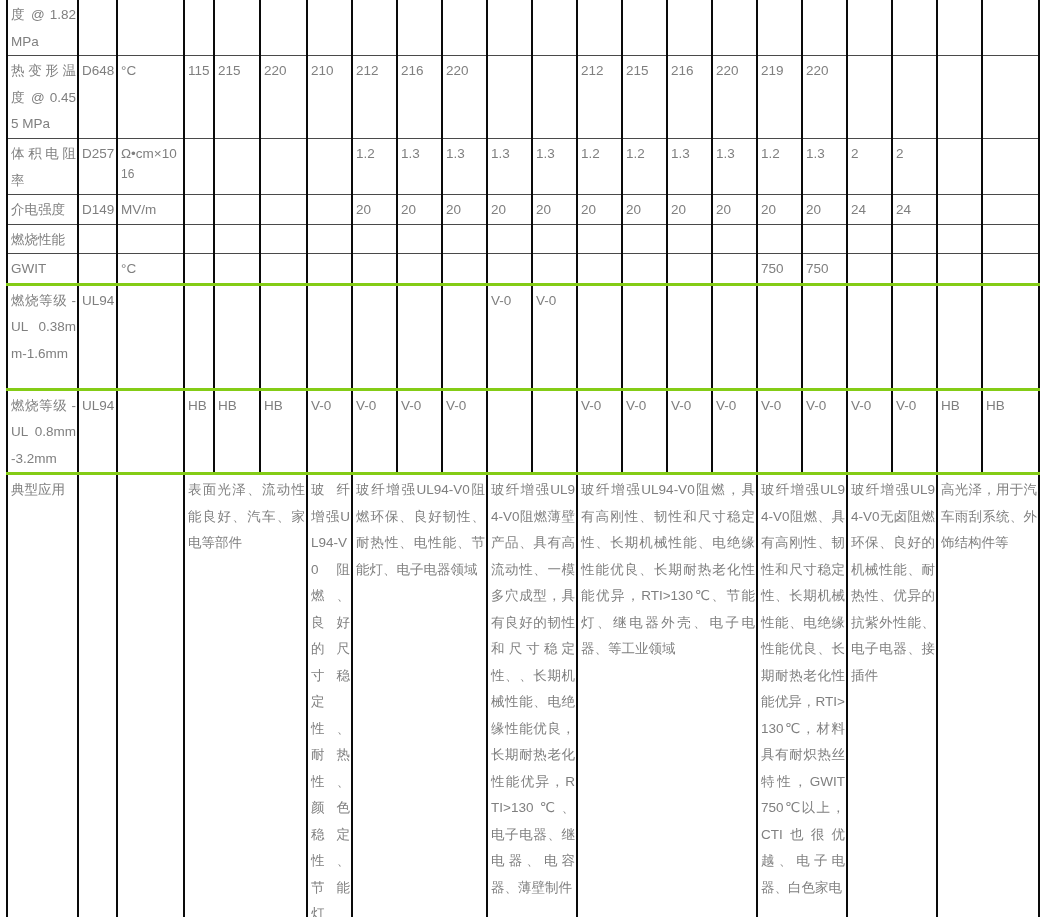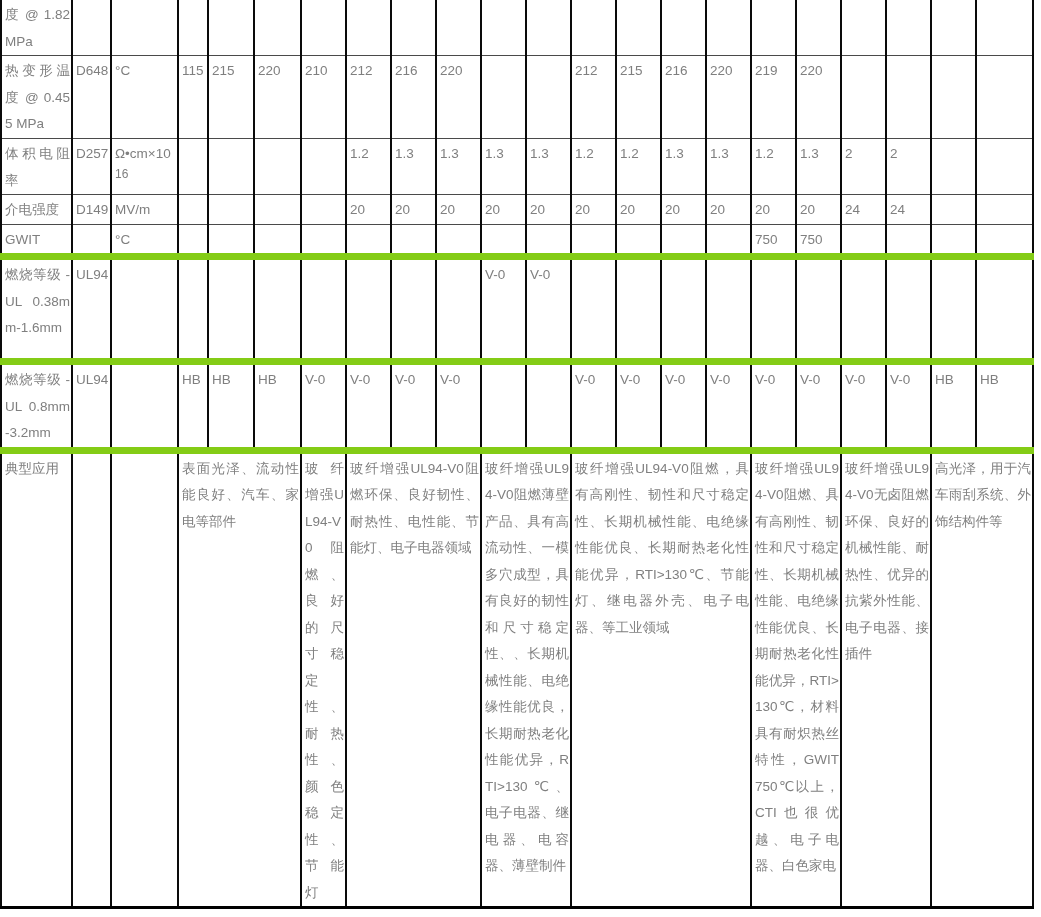--- a/index.html
+++ b/index.html
@@ -15,6 +15,7 @@
     height: 917px;
     background: #ffffff;
     overflow: hidden;
+    padding-left: 6px;
   }
   table.props {
     border-collapse: collapse;

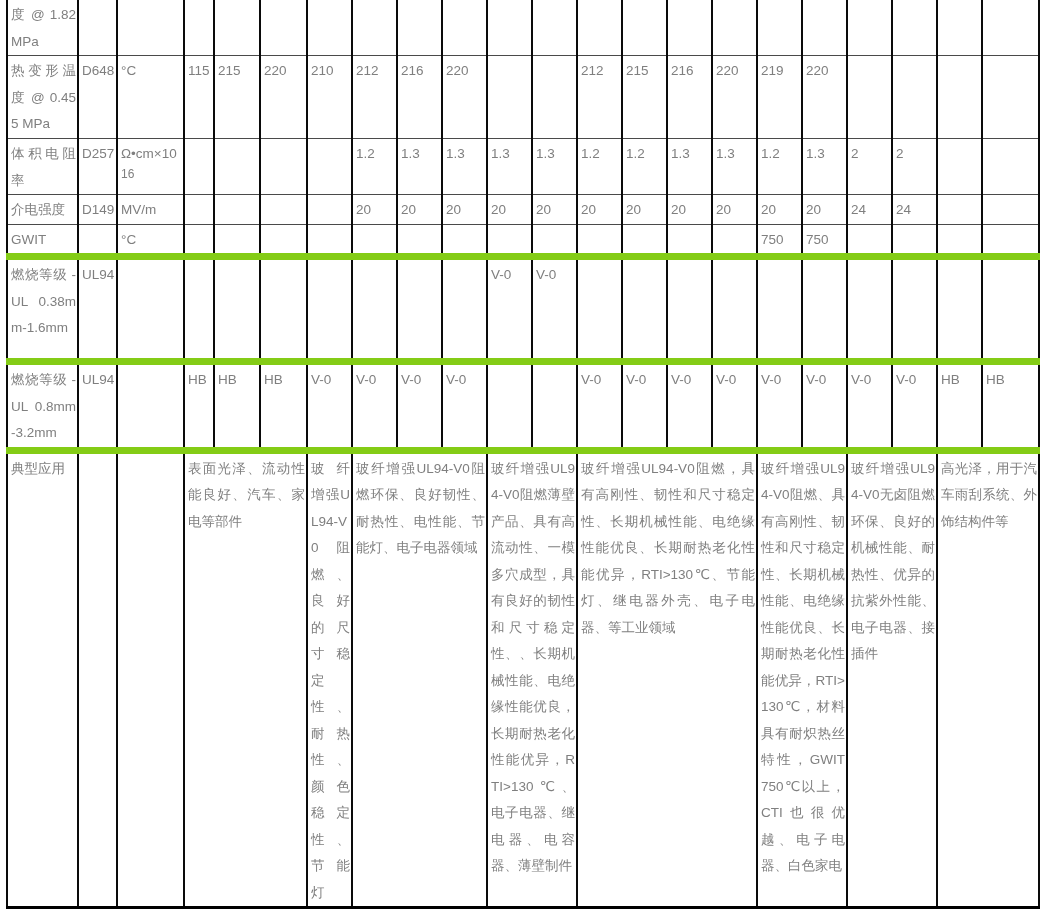--- a/index.html
+++ b/index.html
@@ -175,6 +175,30 @@
           <td class="val"></td>
           <td class="val"></td>
         </tr>
+        <tr style="height: 28px;">
+          <td class="label">燃烧性能</td>
+          <td class="val"></td>
+          <td class="val"></td>
+          <td class="val"></td>
+          <td class="val"></td>
+          <td class="val"></td>
+          <td class="val"></td>
+          <td class="val"></td>
+          <td class="val"></td>
+          <td class="val"></td>
+          <td class="val"></td>
+          <td class="val"></td>
+          <td class="val"></td>
+          <td class="val"></td>
+          <td class="val"></td>
+          <td class="val"></td>
+          <td class="val"></td>
+          <td class="val"></td>
+          <td class="val"></td>
+          <td class="val"></td>
+          <td class="val"></td>
+          <td class="val"></td>
+        </tr>
         <tr style="height: 26px;">
           <td class="label">GWIT</td>
           <td class="val"></td>

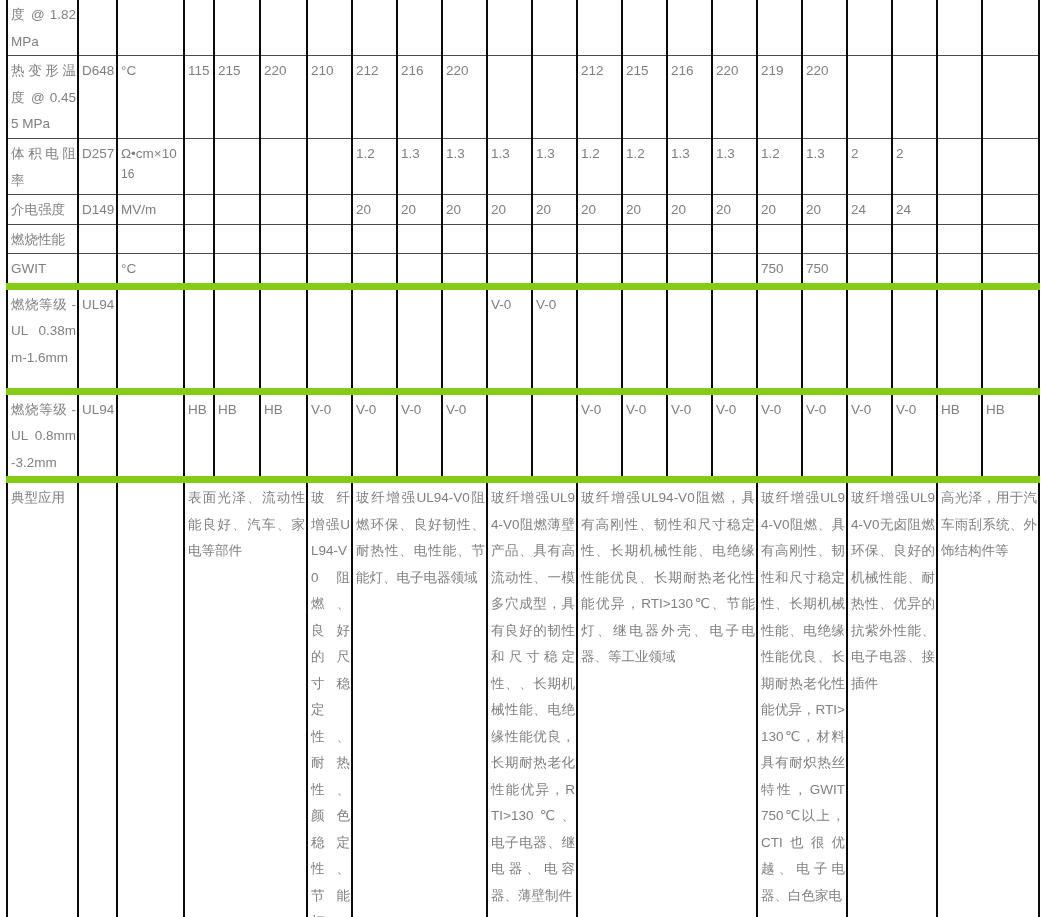--- a/index.html
+++ b/index.html
@@ -36,7 +36,7 @@
     word-break: break-all;
   }
   table.props tr:first-child td { border-top: none; }
-  table.props tr.thick-top td { border-top: 7px solid #84cc16; }
+  table.props tr.thick-top td { border-top: 3px solid #84cc16; }
   table.props tr:last-child td { border-bottom: 3px solid #000000; }
   td.label { text-align: justify; }
   td.para  { text-align: justify; }

